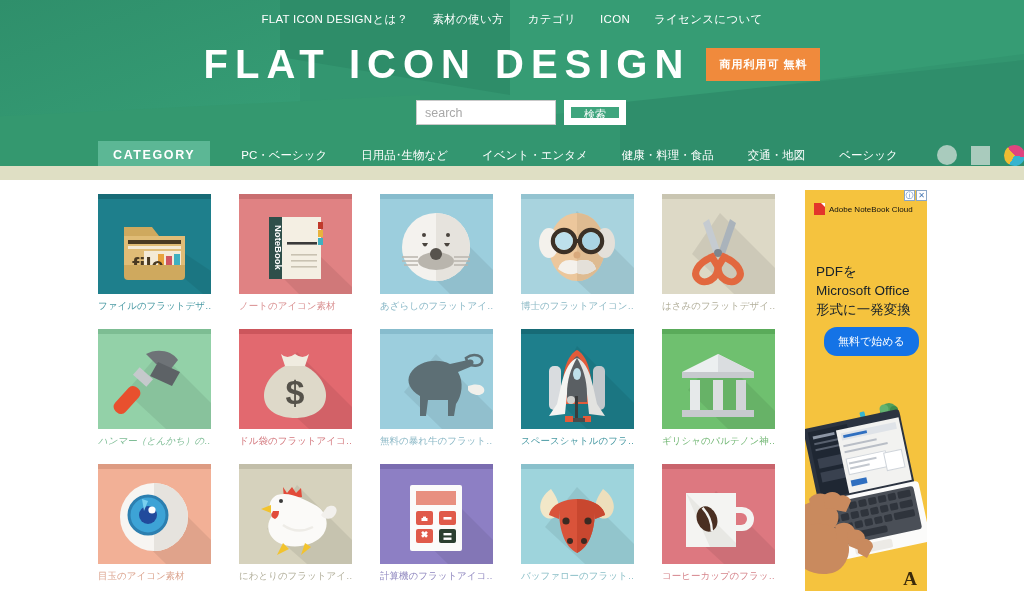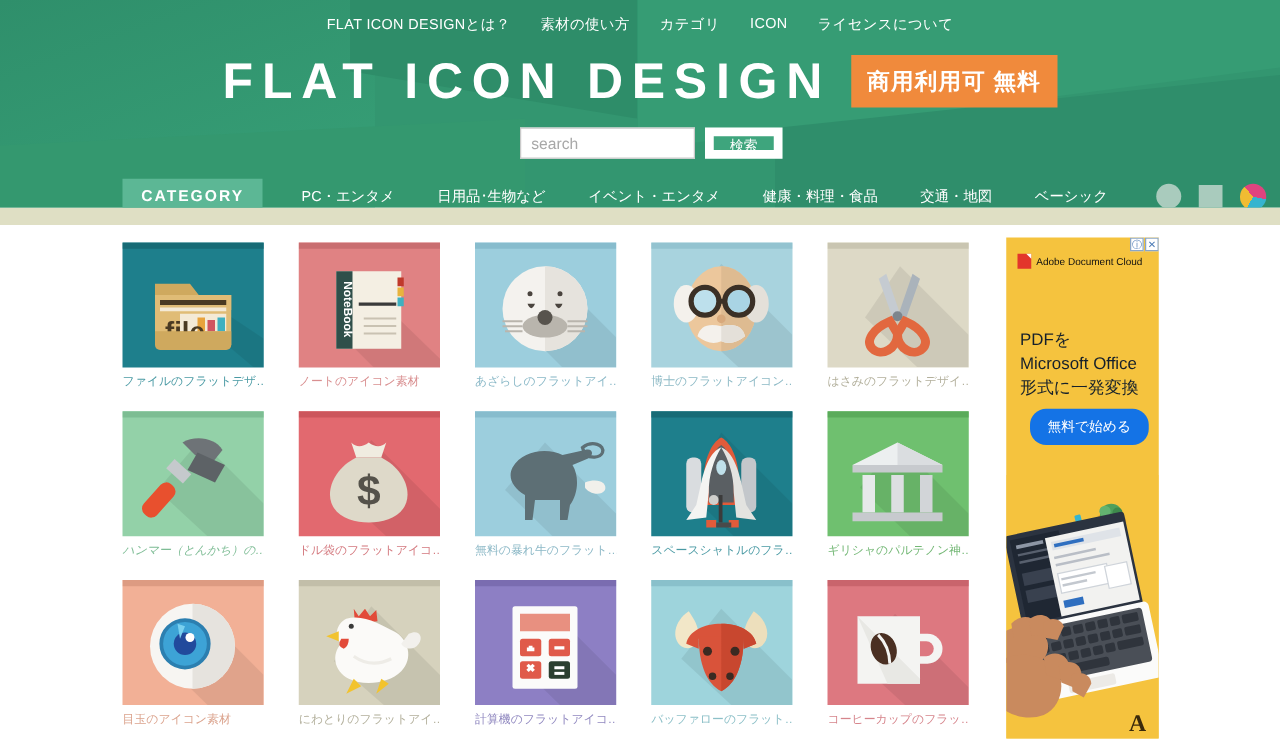--- a/index.html
+++ b/index.html
@@ -53,7 +53,7 @@
   }
   .badge {
     background: #f08a3c; color: #ffffff;
-    font-size: 18px; font-weight: bold;
+    font-size: 11px; font-weight: bold;
     padding: 9px 13px; letter-spacing: 1px; white-space: nowrap;
   }
 

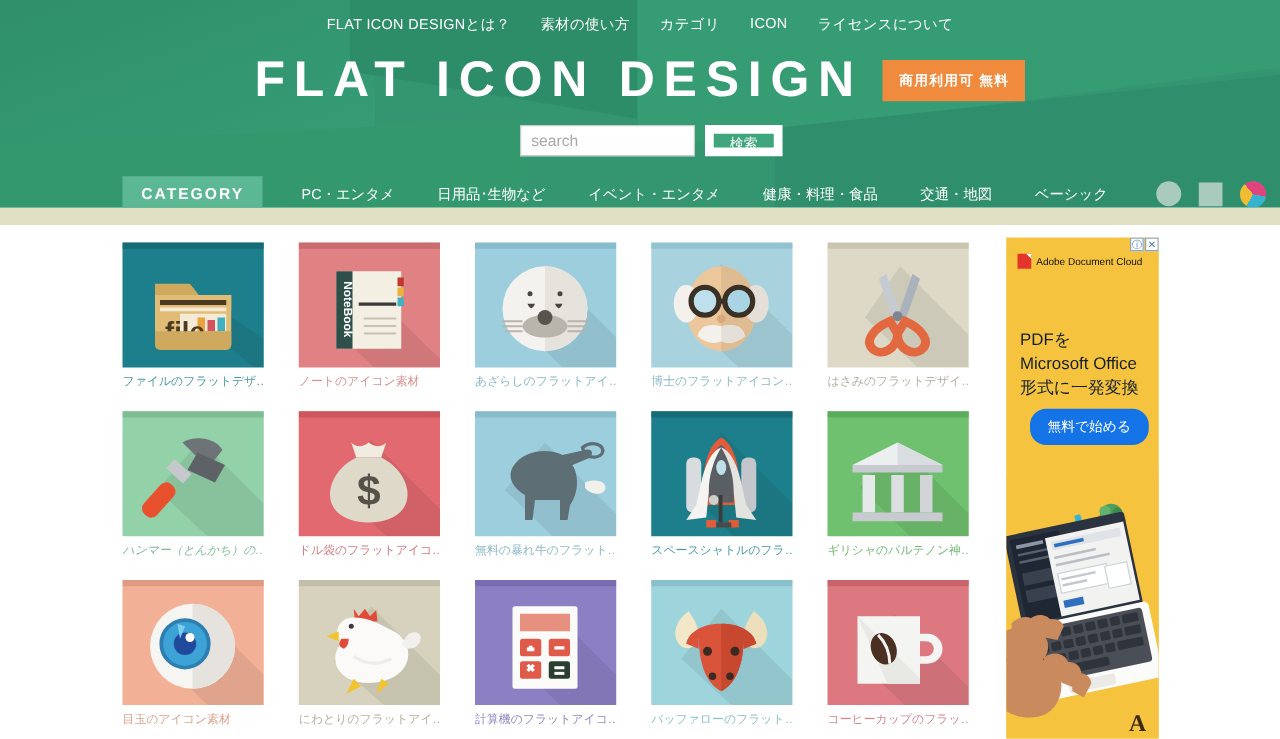--- a/index.html
+++ b/index.html
@@ -197,7 +197,7 @@
 
     <div class="catnav">
       <div class="cat-pill">CATEGORY</div>
-      <a href="#">PC・エンタメ</a>
+      <a href="#">PC・ベーシック</a>
       <a href="#">日用品･生物など</a>
       <a href="#">イベント・エンタメ</a>
       <a href="#">健康・料理・食品</a>

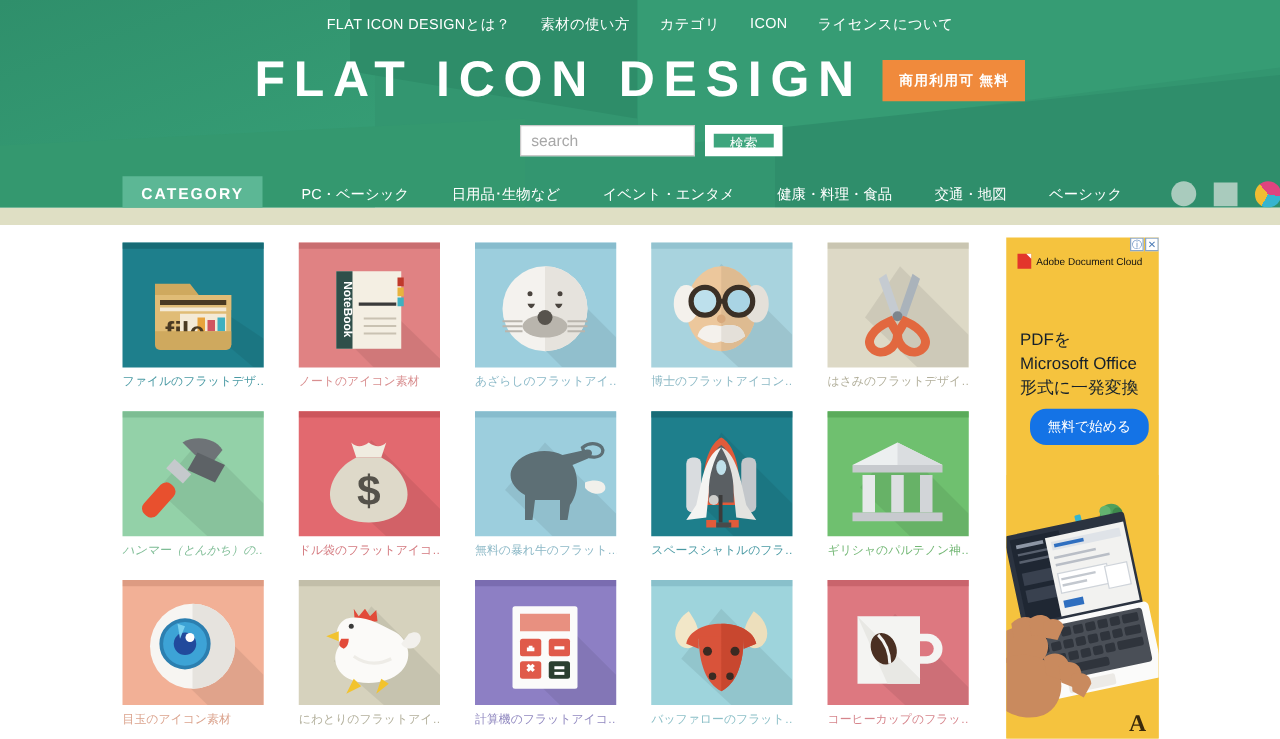--- a/index.html
+++ b/index.html
@@ -512,7 +512,7 @@
     </div>
     <div class="ad-brand">
       <span class="ad-pdf-ico"></span>
-      <span class="ad-brand-txt">Adobe Document Cloud</span>
+      <span class="ad-brand-txt">Adobe NoteBook Cloud</span>
     </div>
     <div class="ad-head">
       <div>PDFを</div>

